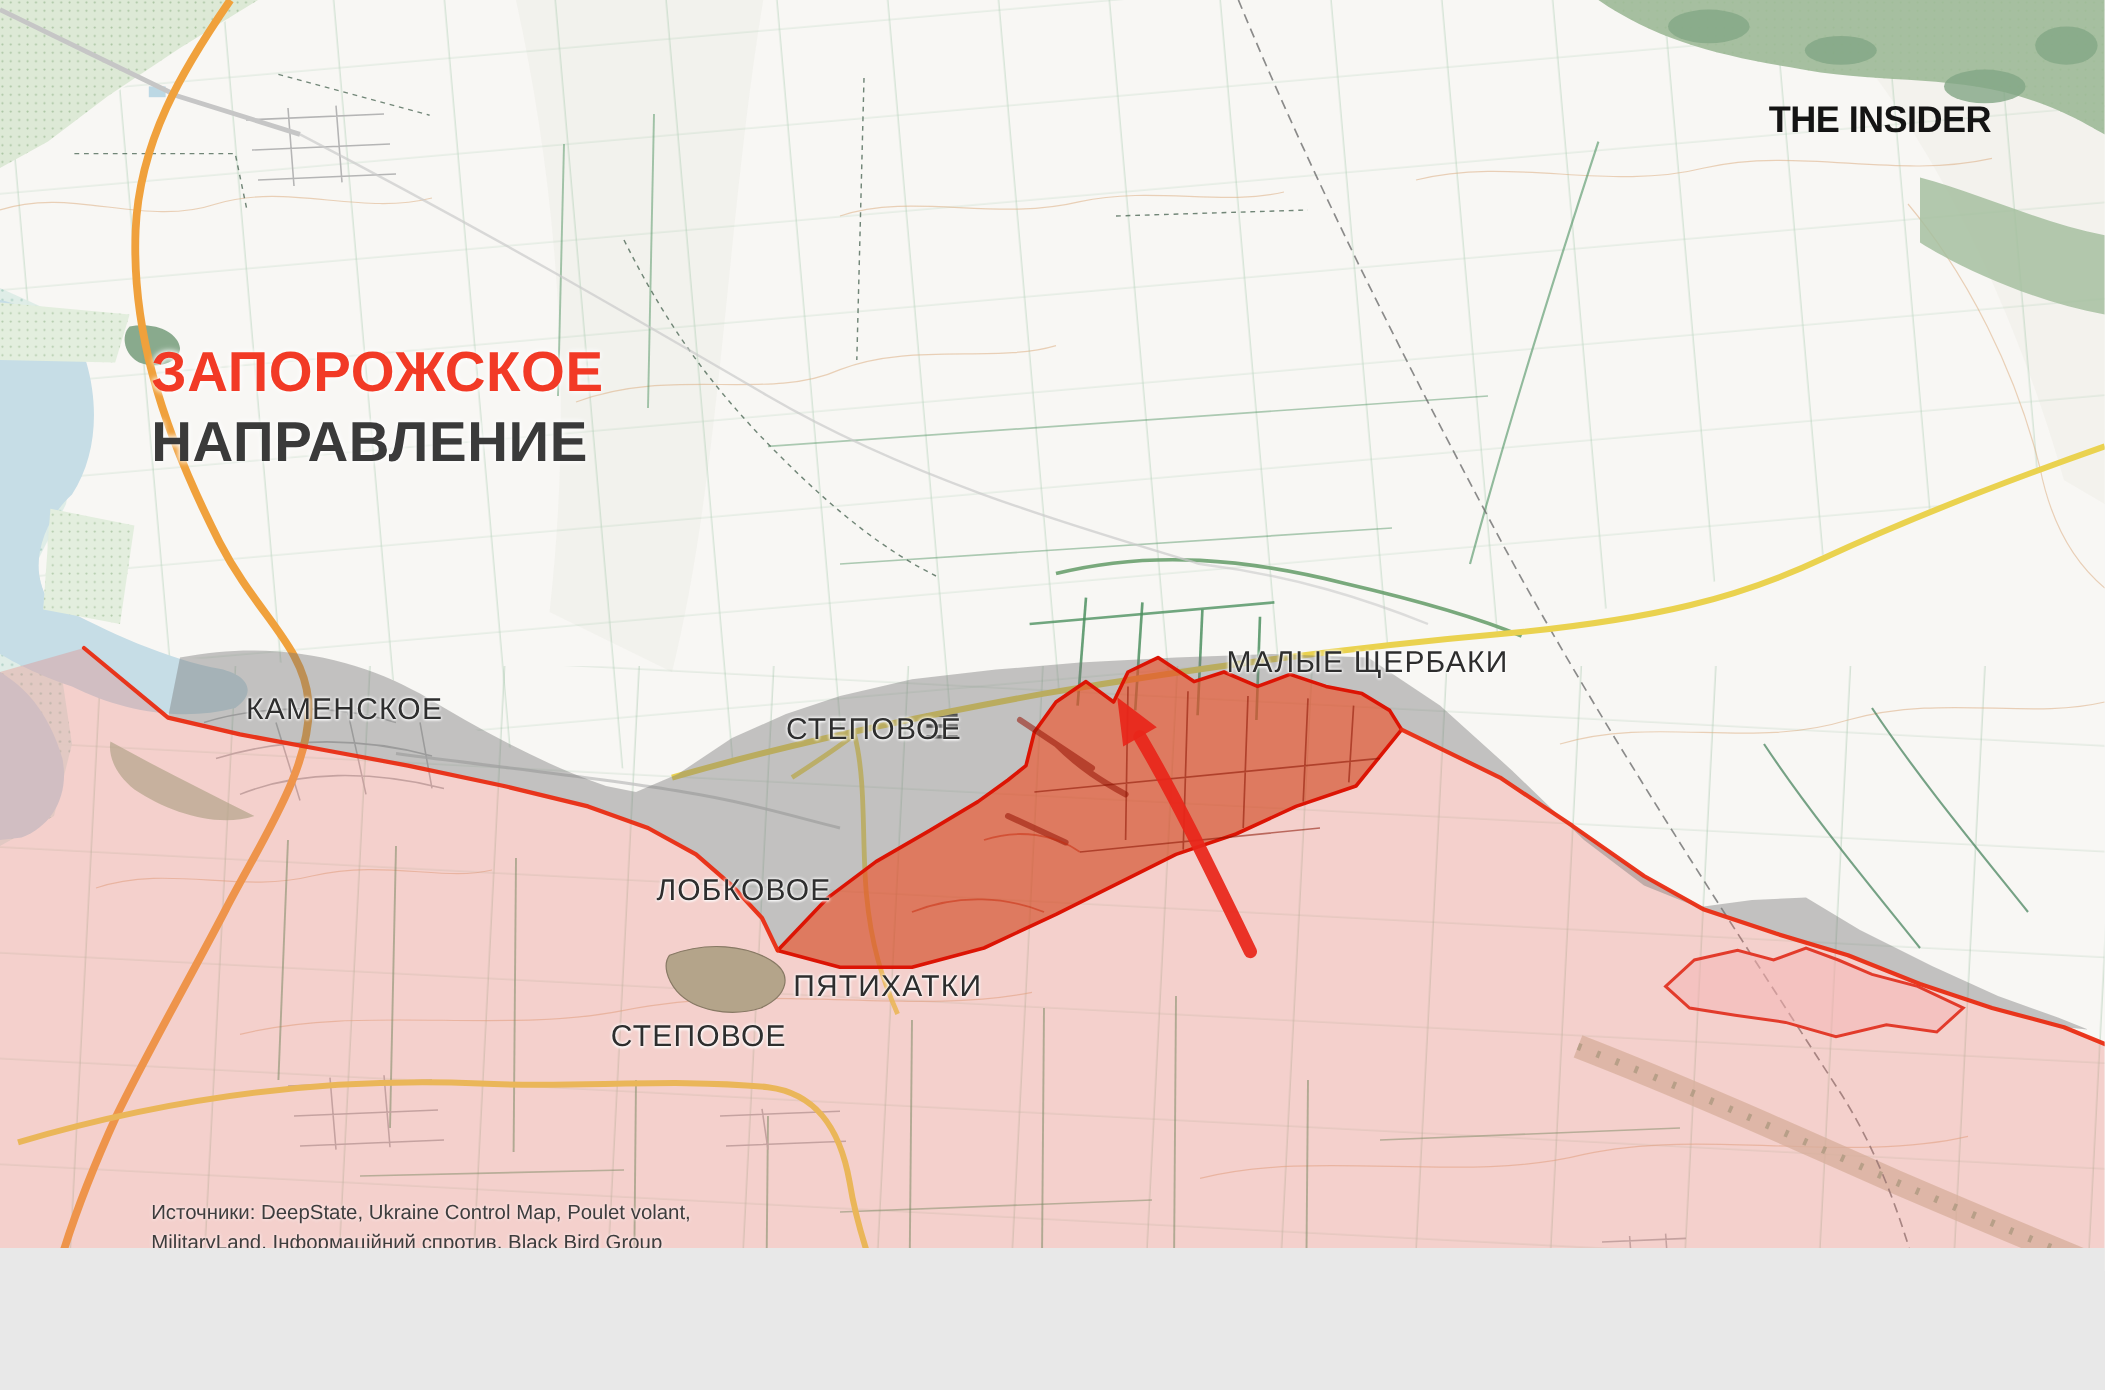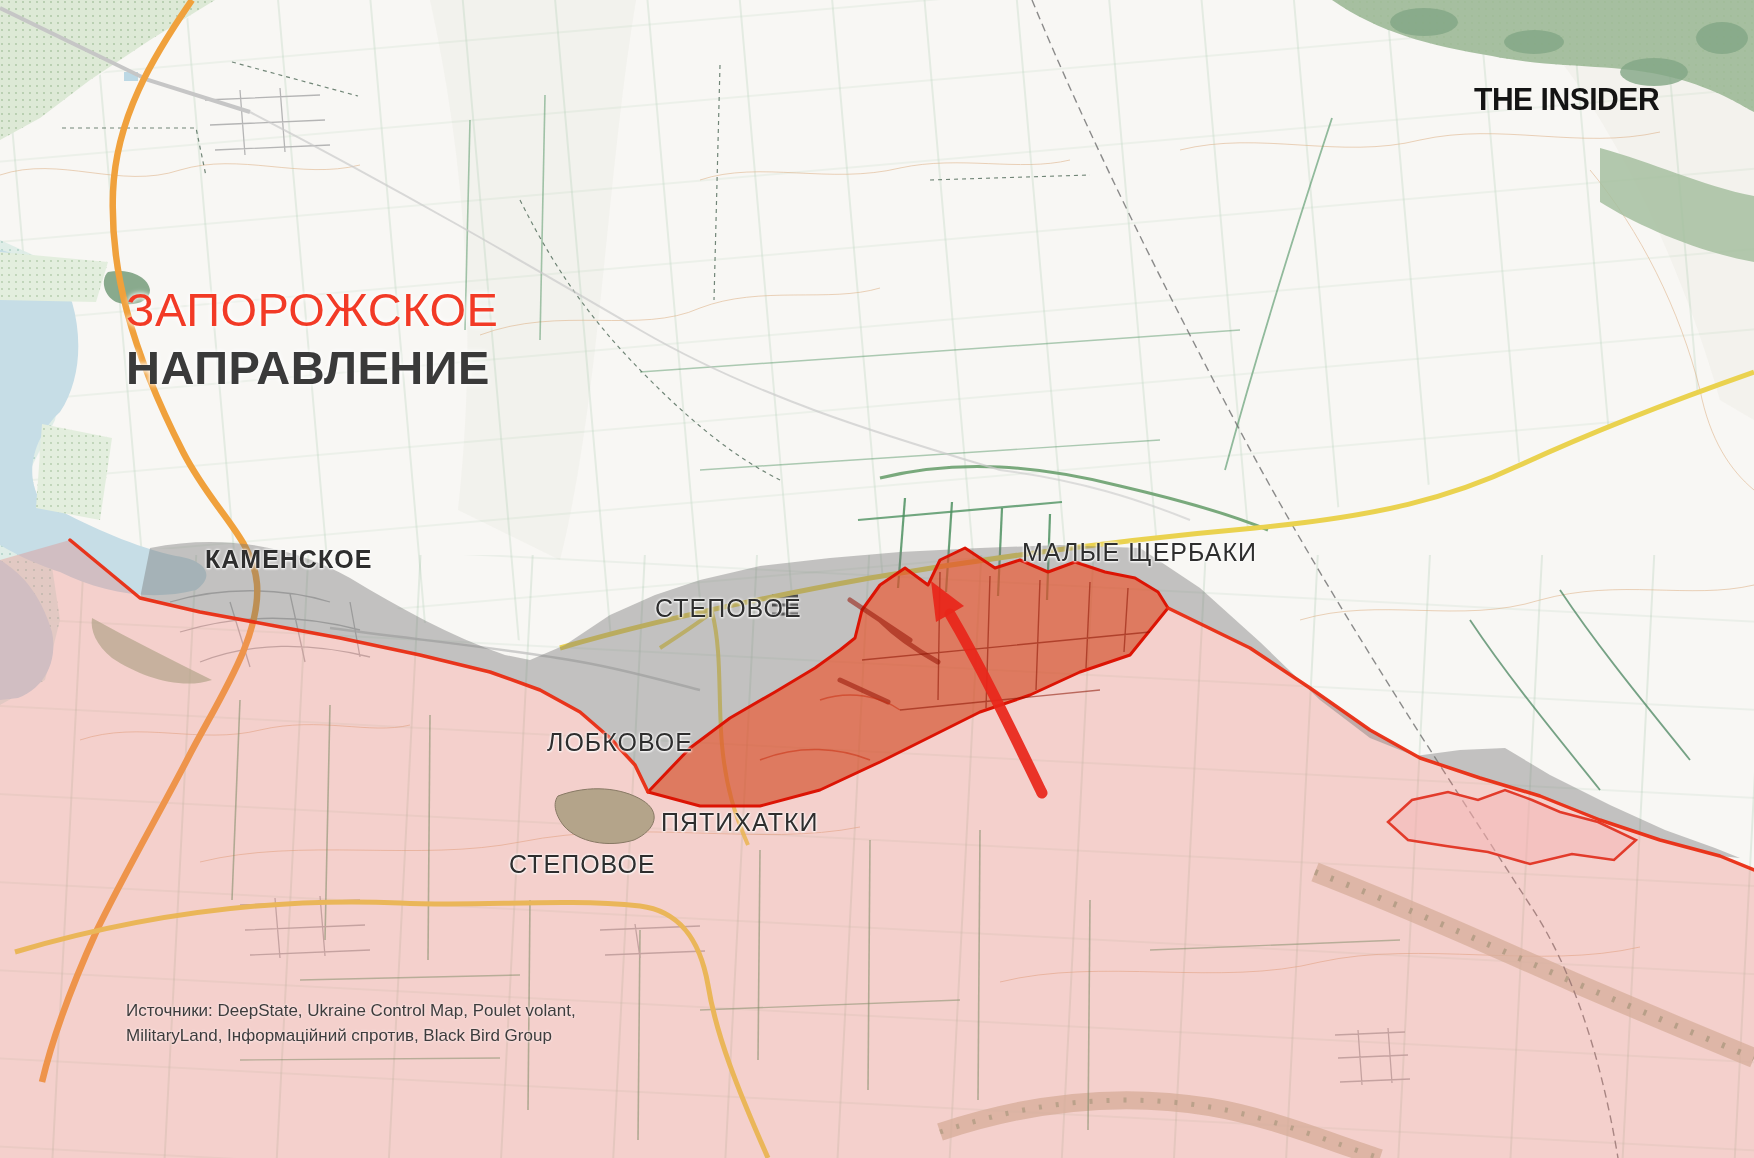--- a/index.html
+++ b/index.html
@@ -3,7 +3,7 @@
 <meta charset="utf-8">
 <style>
   html,body{margin:0;padding:0;background:#e8e8e8;font-family:"Liberation Sans",sans-serif;}
-  .canvas{position:relative;width:1754px;height:1158px;margin:0 auto;overflow:hidden;background:#ffffff;}
+  .canvas{position:relative;width:1754px;height:1040px;margin:0 auto;overflow:hidden;background:#ffffff;}
   .map-svg{position:absolute;left:0;top:0;width:1754px;height:1158px;display:block;}
   .logo{position:absolute;left:1474px;top:82px;font-size:31px;font-weight:700;color:#141414;
         letter-spacing:-0.5px;transform:scaleX(0.97);transform-origin:left;white-space:nowrap;}

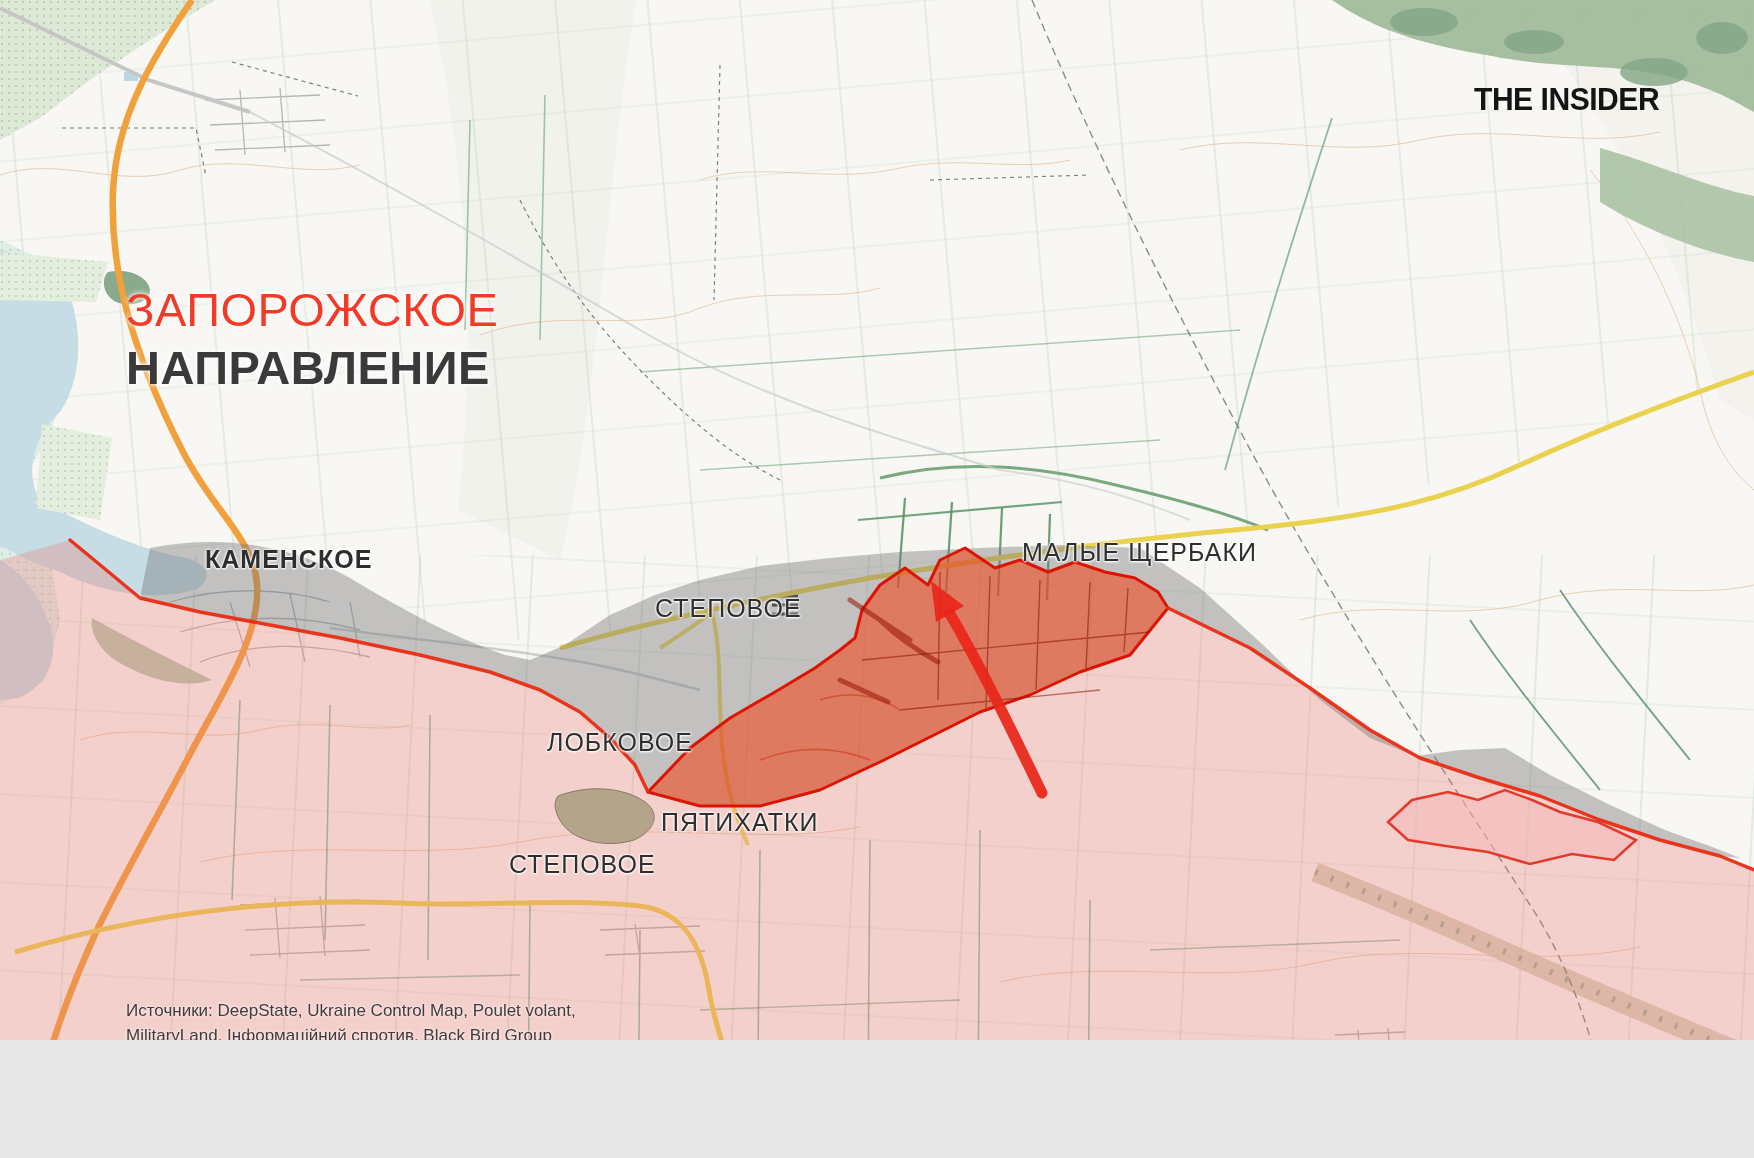--- a/index.html
+++ b/index.html
@@ -7,7 +7,7 @@
   .map-svg{position:absolute;left:0;top:0;width:1754px;height:1158px;display:block;}
   .logo{position:absolute;left:1474px;top:82px;font-size:31px;font-weight:700;color:#141414;
         letter-spacing:-0.5px;transform:scaleX(0.97);transform-origin:left;white-space:nowrap;}
-  .title-accent{position:absolute;left:126px;top:282px;font-size:47px;font-weight:400;color:#f23a26;
+  .title-accent{position:absolute;left:126px;top:282px;font-size:47px;font-weight:700;color:#f23a26;
         letter-spacing:0.5px;white-space:nowrap;text-shadow:0 0 6px #fff,0 0 4px #ffffffcc;}
   .title-rest{position:absolute;left:126px;top:340px;font-size:47px;font-weight:700;color:#3a3a3a;
         letter-spacing:0.5px;white-space:nowrap;text-shadow:0 0 6px #fff,0 0 4px #ffffffcc;}

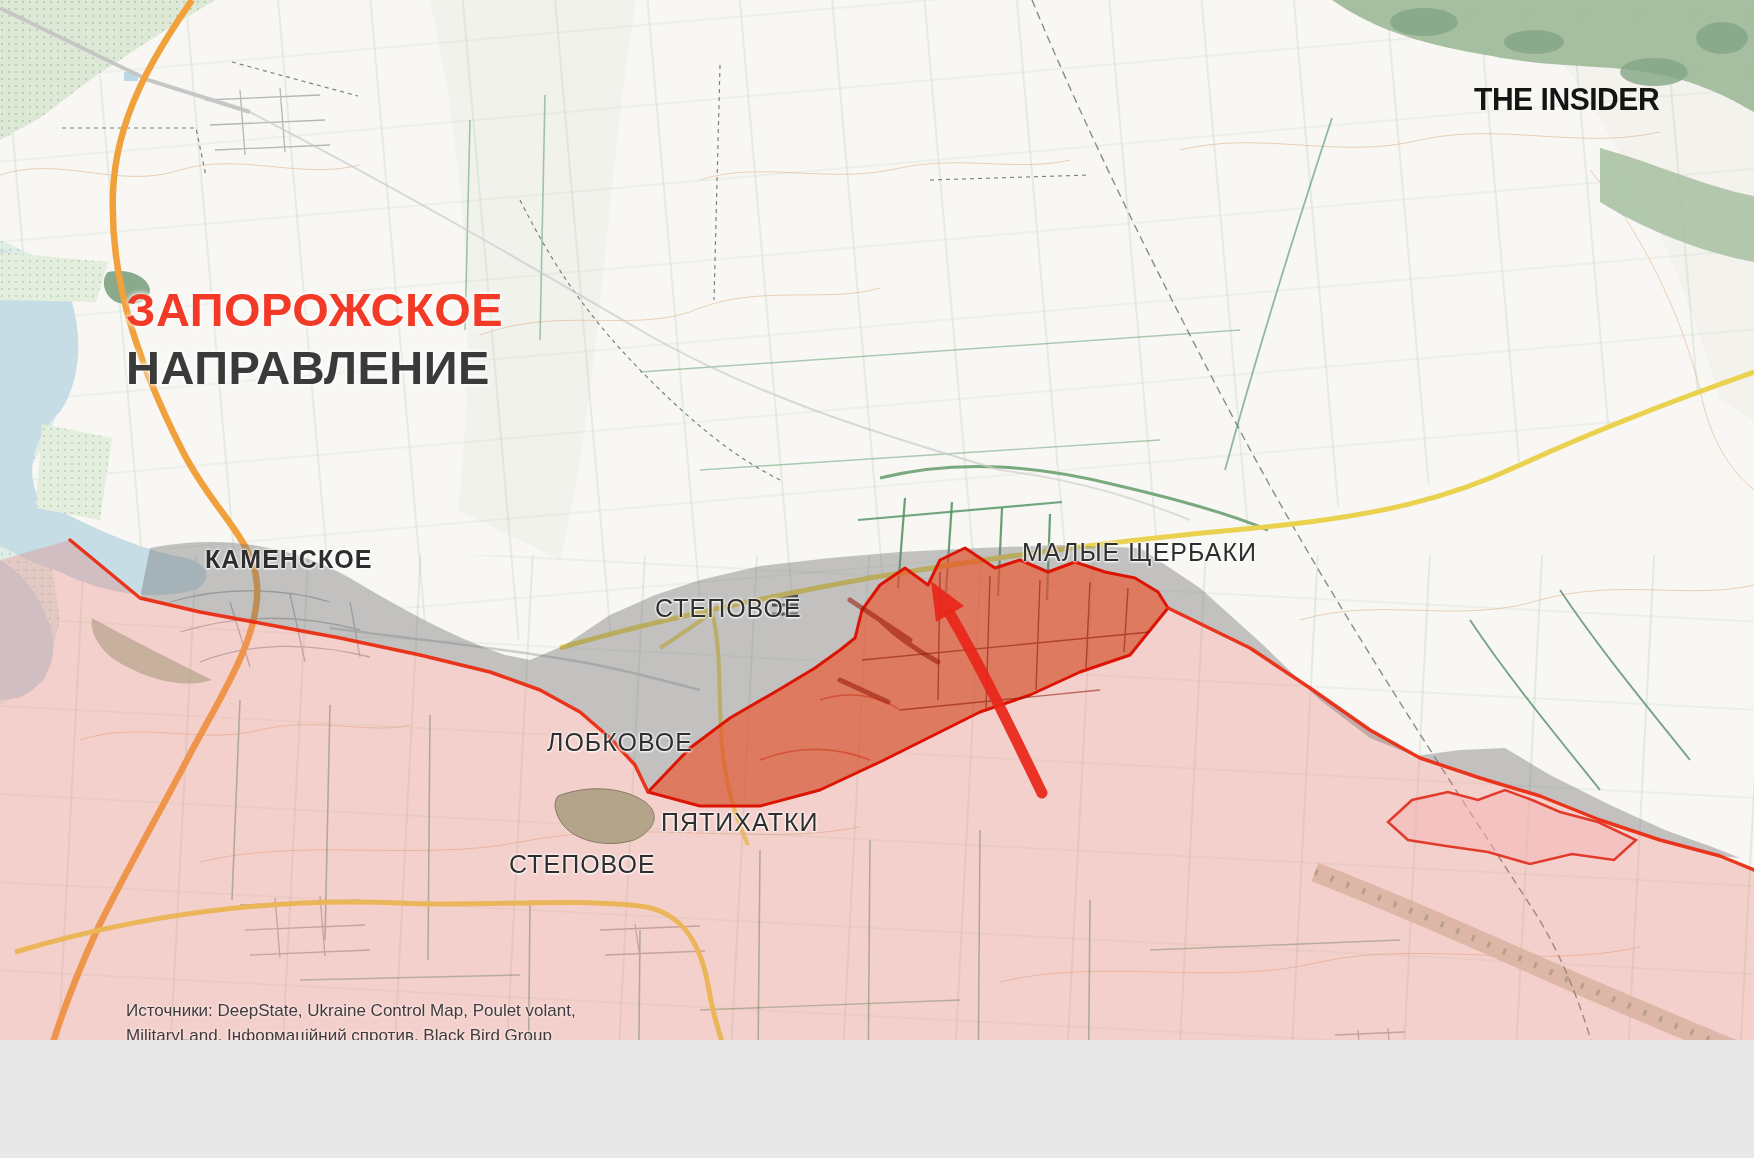--- a/index.html
+++ b/index.html
@@ -204,7 +204,7 @@
   <div class="title-accent">ЗАПОРОЖСКОЕ</div>
   <div class="title-rest">НАПРАВЛЕНИЕ</div>
 
-  <div class="place-label" style="left:205px;top:545px;font-weight:bold;">КАМЕНСКОЕ</div>
+  <div class="place-label" style="left:205px;top:577px;">КАМЕНСКОЕ</div>
   <div class="place-label" style="left:655px;top:594px;">СТЕПОВОЕ</div>
   <div class="place-label" style="left:1022px;top:538px;">МАЛЫЕ ЩЕРБАКИ</div>
   <div class="place-label" style="left:547px;top:728px;">ЛОБКОВОЕ</div>

